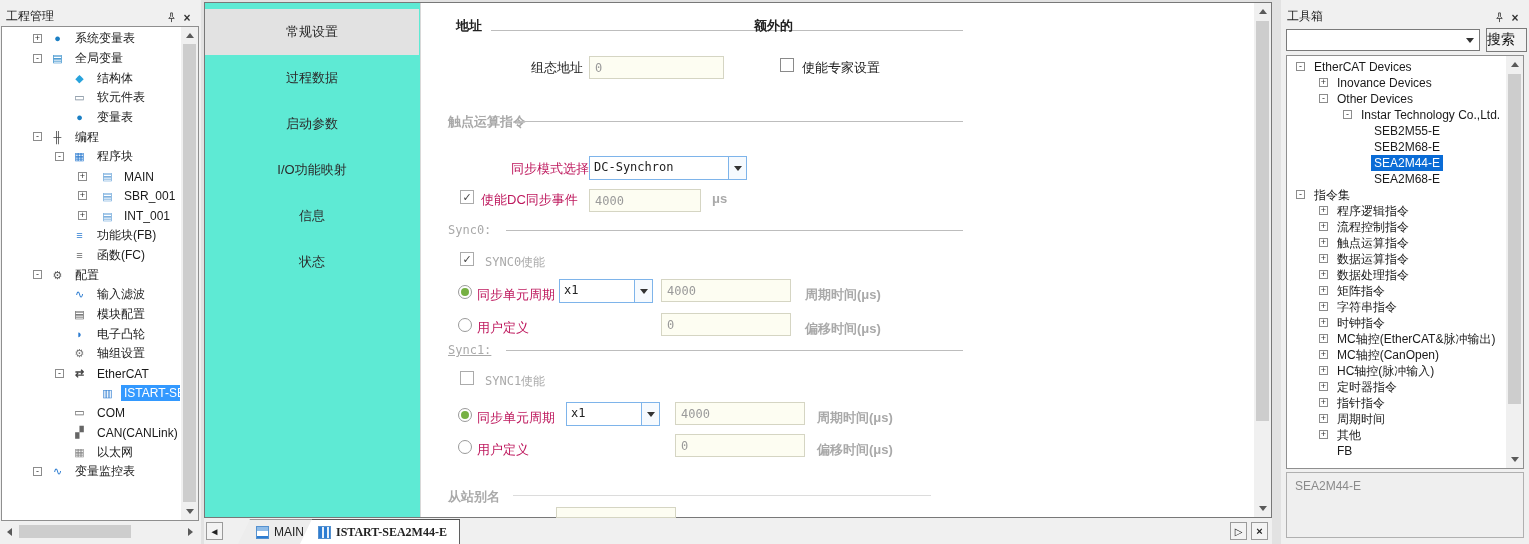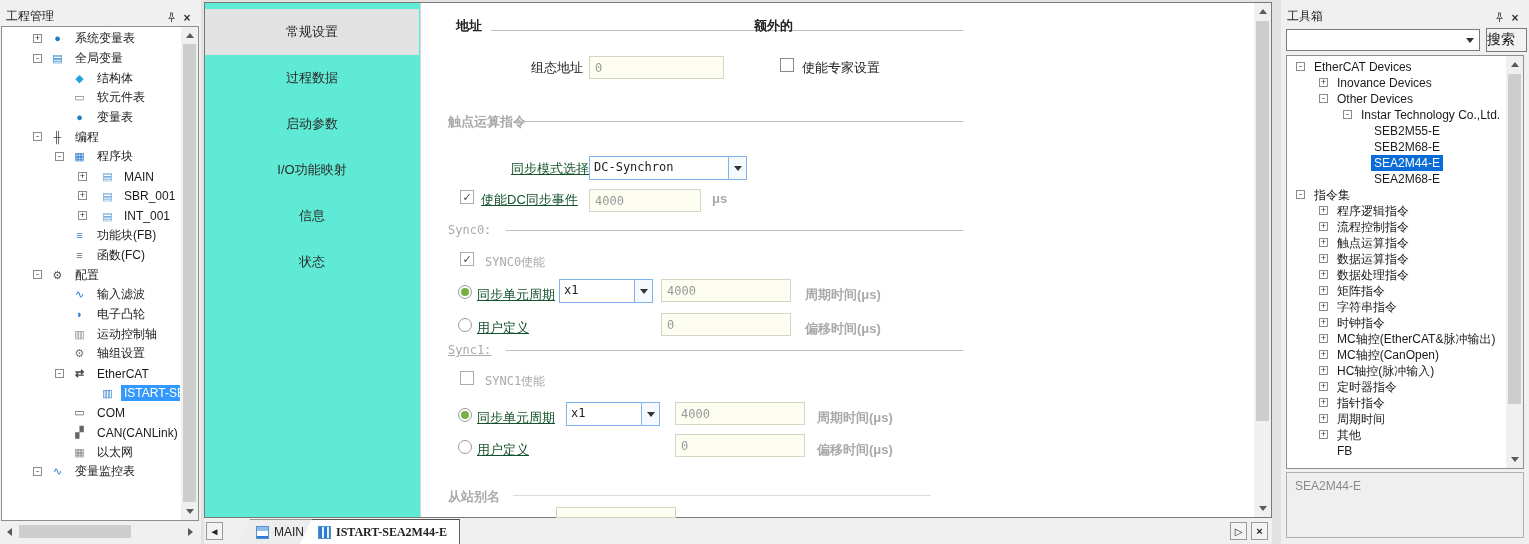--- a/index.html
+++ b/index.html
@@ -111,7 +111,7 @@
   .sline { position:absolute; height:1px; background:#BDBDBD; }
   .sline.lt { background:#DCDCDC; }
   .flabel { position:absolute; font-size:13px; color:#222; white-space:nowrap; }
-  .flabel.dis { color:#14532d;text-decoration:underline; }
+  .flabel.dis { color:#be185d; }
   .unit { position:absolute; font-size:13px; font-weight:bold; color:#A9A9A9; white-space:nowrap; }
 
   .tinput { position:absolute; background:#FDFDF2; border:1px solid #D5D5C3;

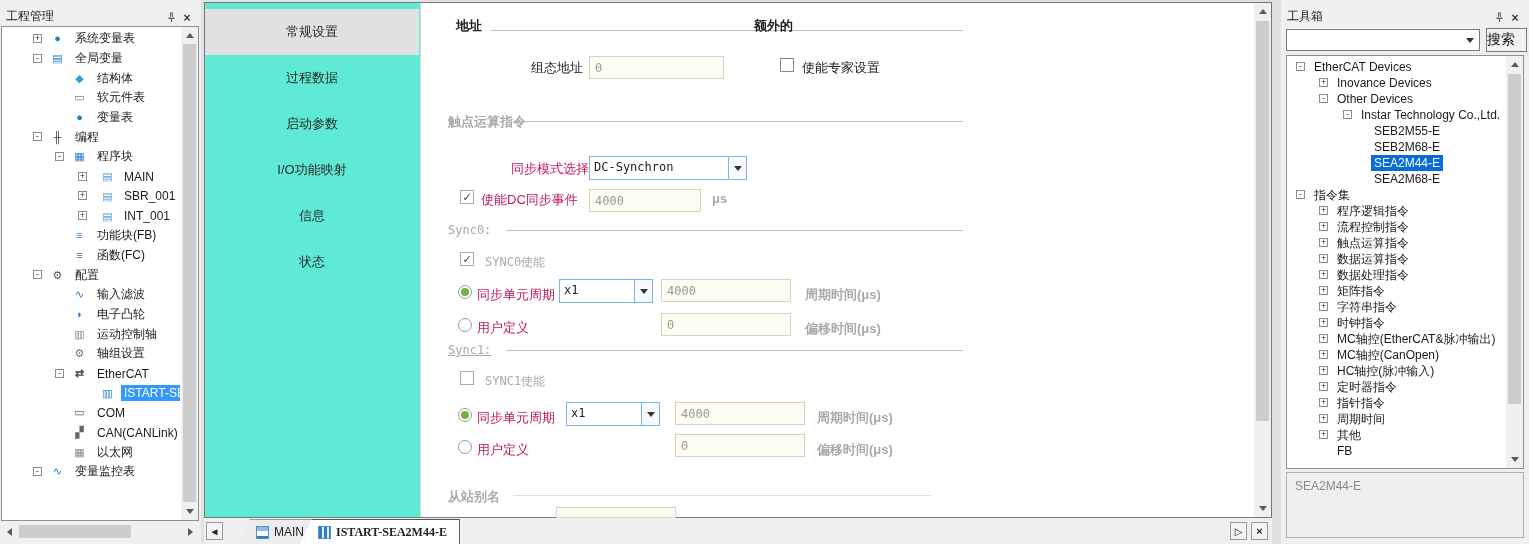--- a/index.html
+++ b/index.html
@@ -263,6 +263,11 @@
           <span class="tlabel">输入滤波</span>
         </div>
 
+        <div class="trow" data-level="2">
+
+          <span class="ticon" data-icon="module-config-icon"></span>
+          <span class="tlabel">模块配置</span>
+        </div>
 
         <div class="trow" data-level="2">
 

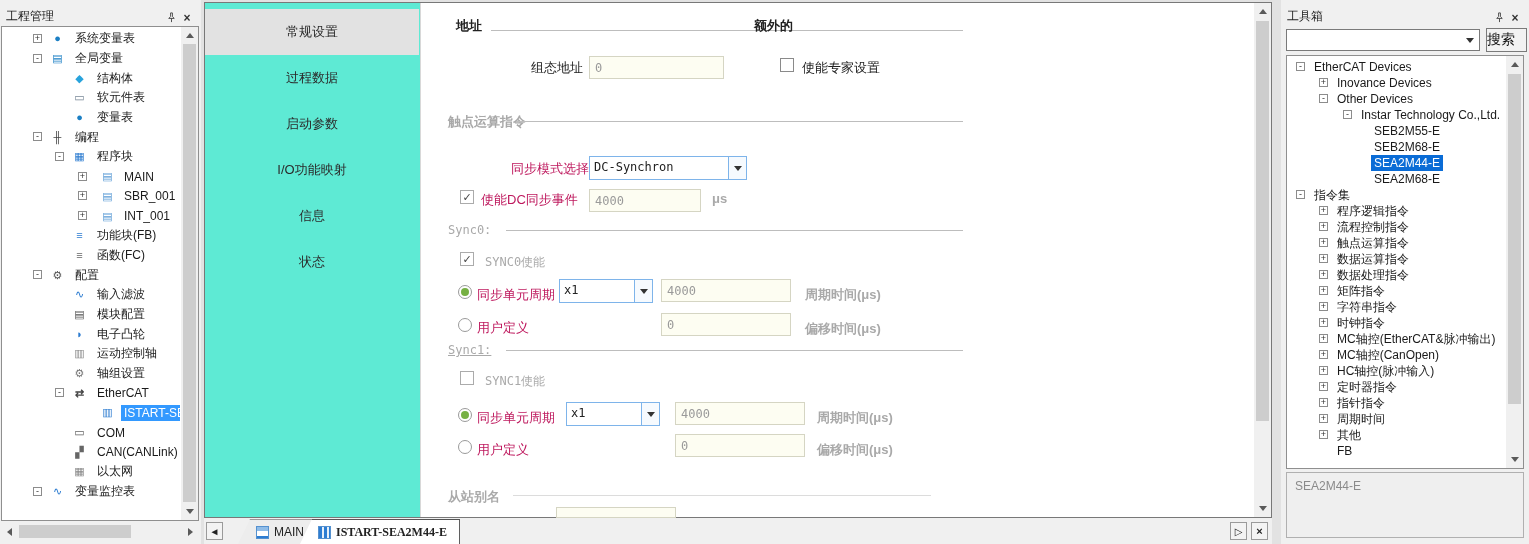--- a/index.html
+++ b/index.html
@@ -275,11 +275,6 @@
           <span class="tlabel">电子凸轮</span>
         </div>
 
-        <div class="trow" data-level="2">
-
-          <span class="ticon" data-icon="motion-axis-icon"></span>
-          <span class="tlabel">运动控制轴</span>
-        </div>
 
         <div class="trow" data-level="2">
 

